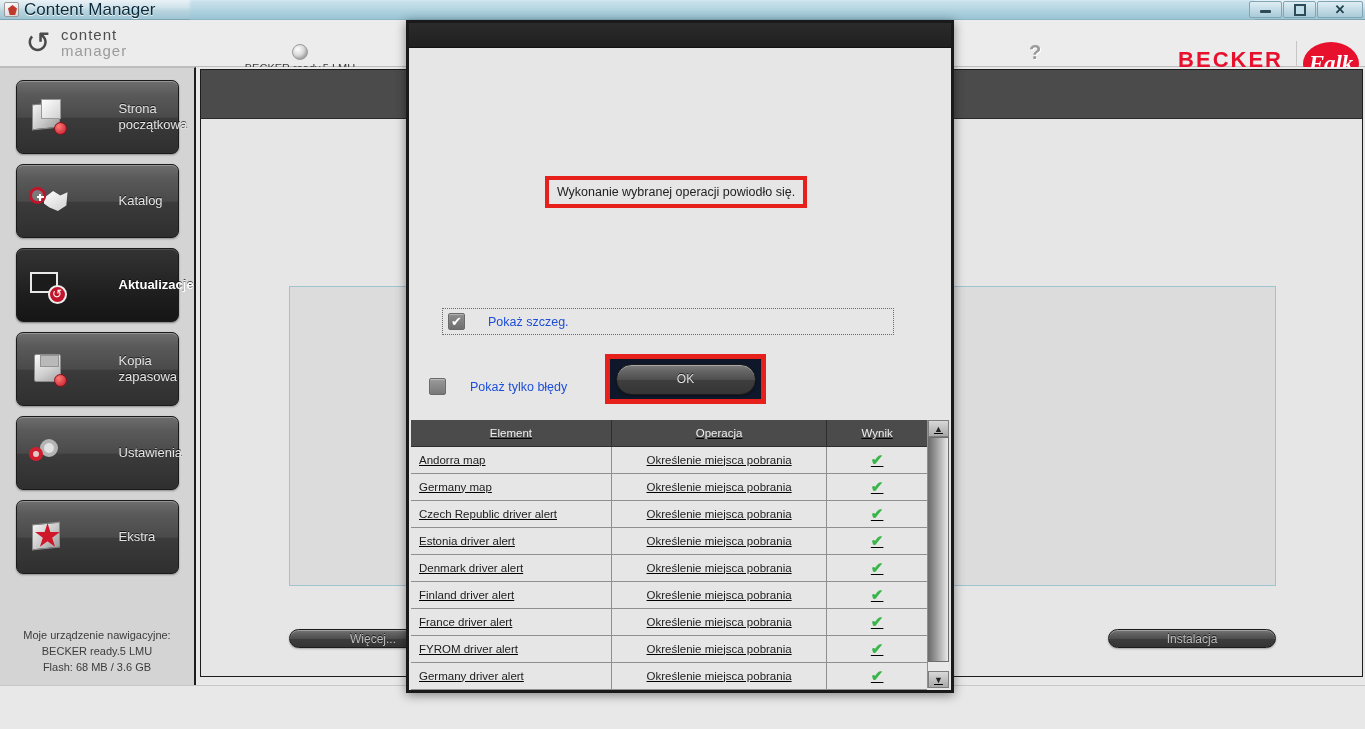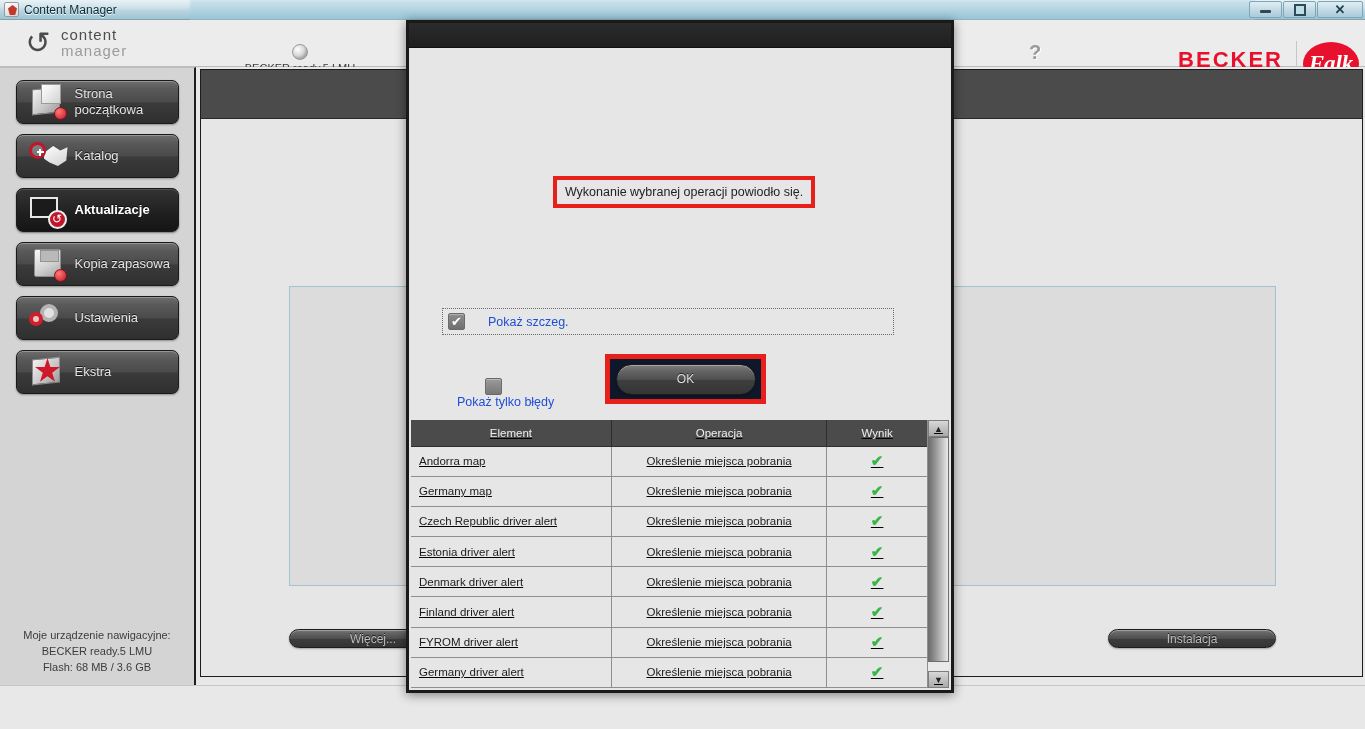--- a/index.html
+++ b/index.html
@@ -34,7 +34,7 @@
     background:#c0392b; clip-path: polygon(50% 0, 100% 35%, 80% 100%, 20% 100%, 0 35%);
   }
   .os-title {
-    font-size: 12px; color: #0b2a3a; z-index: 3; position: relative;
+    font-size: 17px; color: #0b2a3a; z-index: 3; position: relative;
     text-shadow: 0 1px 0 rgba(255,255,255,.85);
   }
   .win-btns { position: absolute; right: 2px; top: 1px; display: flex; z-index: 4; }

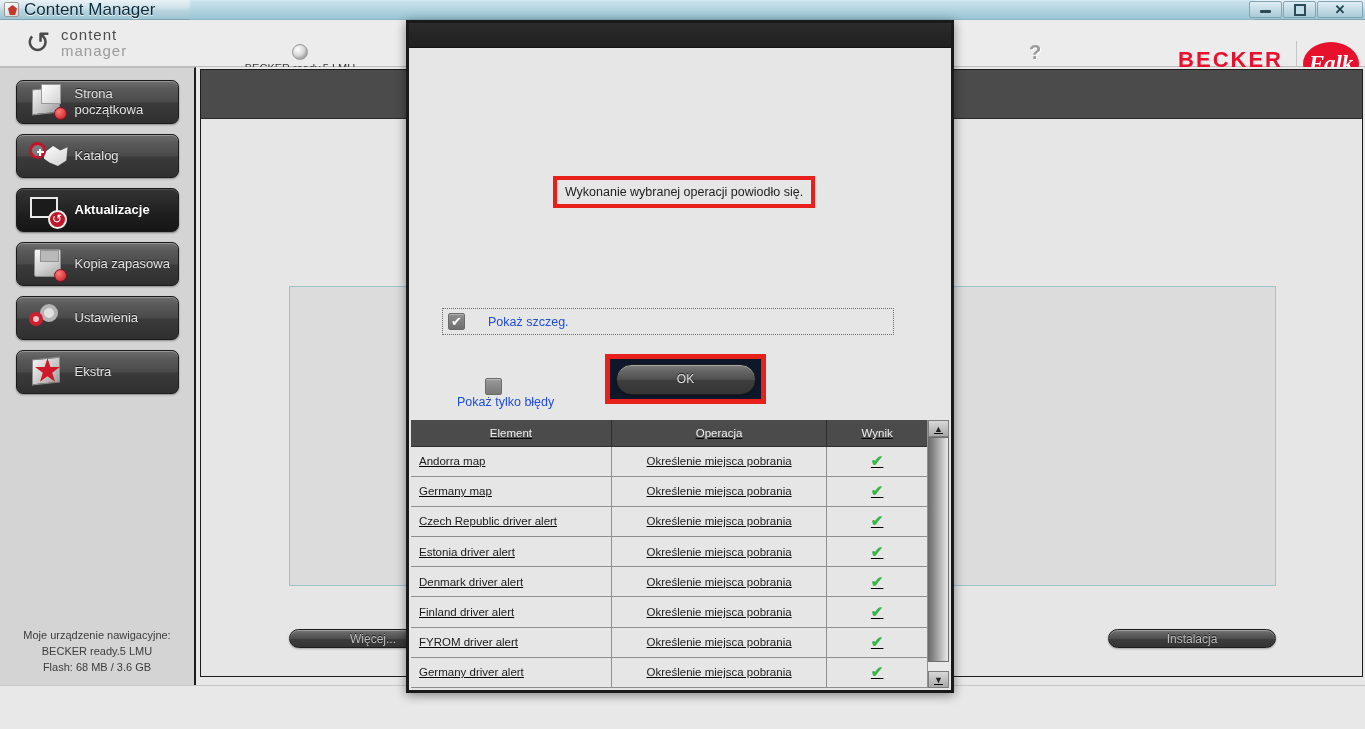--- a/index.html
+++ b/index.html
@@ -107,11 +107,11 @@
     background: #d4d4d4; border-right: 2px solid #1d1d1d; border-top: 1px solid #bdbdbd;
   }
   .nav-btn {
-    position: relative; width: 163px; margin: 0 auto 10px; height: 44px;
+    position: relative; width: 163px; margin: 0 auto 10px; height: 74px;
     border-radius: 7px; border: 1px solid #1a1a1a;
     background: linear-gradient(180deg,#6e6e6e 0%,#5a5a5a 18%,#4a4a4a 50%,#3b3b3b 52%,#2f2f2f 100%);
     box-shadow: inset 0 1px 0 rgba(255,255,255,.28), 0 1px 2px rgba(0,0,0,.35);
-    display: flex; align-items: center; cursor: default;
+    display: flex; align-items: center; cursor: default; gap: 44px;
   }
   .nav-btn:first-child { margin-top: 12px; }
   .nav-btn.active {

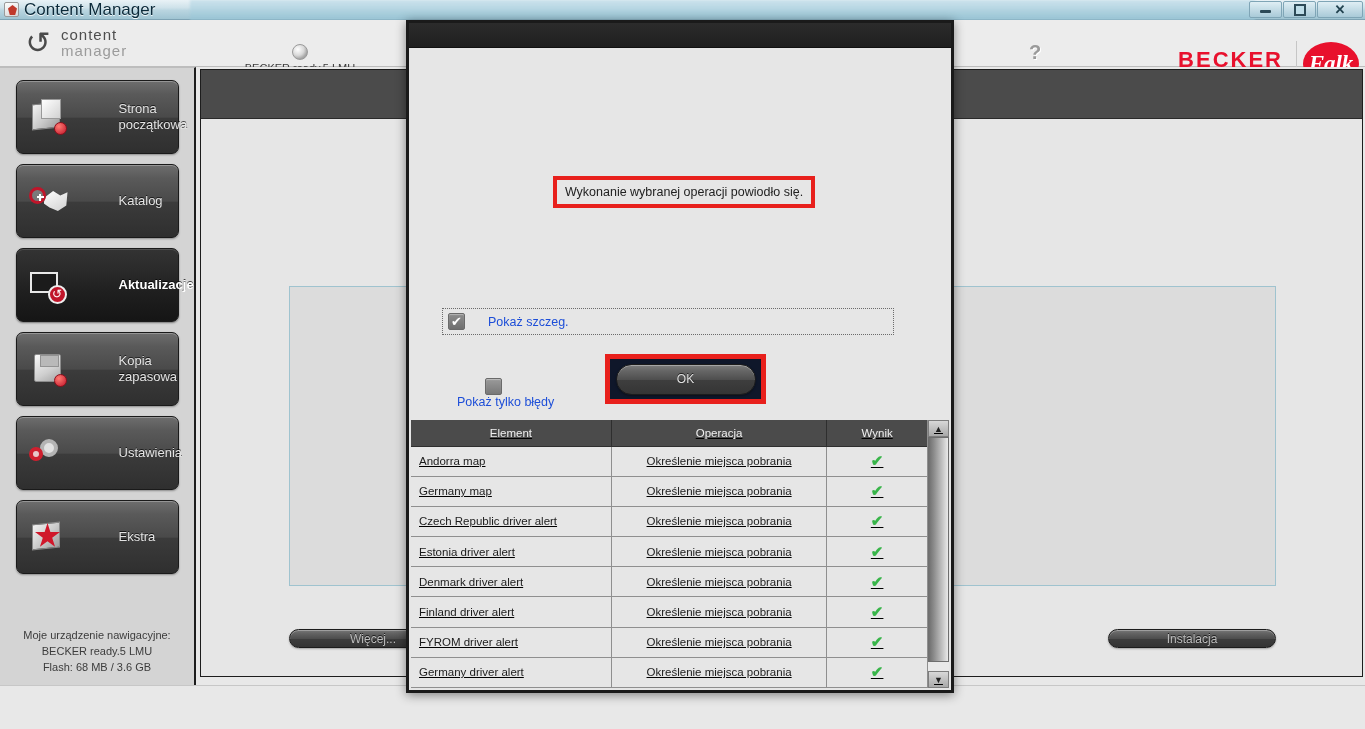--- a/index.html
+++ b/index.html
@@ -206,7 +206,7 @@
   .modal-body { position: relative; height: 642px; background: #e6e6e6; }
 
   .status-wrap {
-    position: absolute; left: 144px; top: 128px; width: 262px; height: 32px;
+    position: absolute; left: 136px; top: 128px; width: 262px; height: 32px;
     border: 4px solid #e8201c; background: #e6e6e6;
     display: flex; align-items: center; justify-content: center;
   }

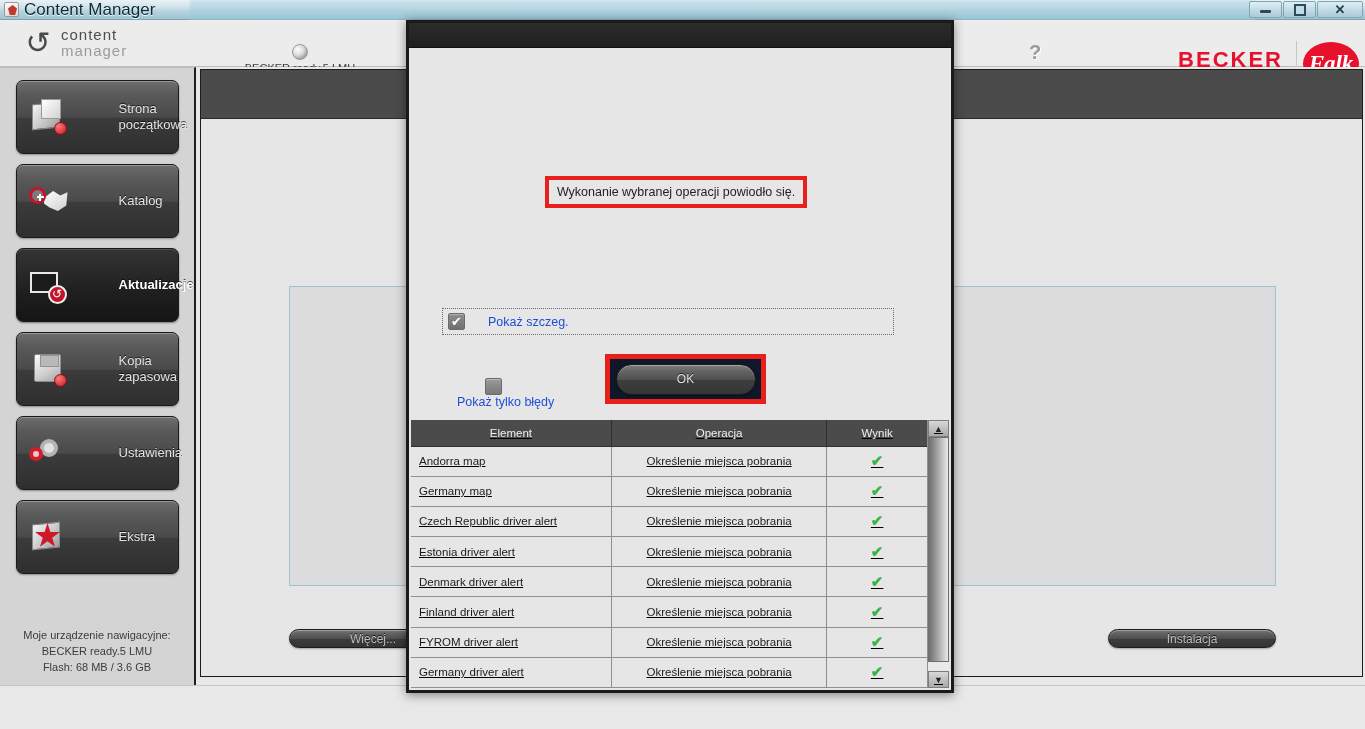--- a/index.html
+++ b/index.html
@@ -219,7 +219,7 @@
     left: 33px; top: 260px; width: 452px; height: 27px;
     border: 1px dotted #6b6b6b; background: #e6e6e6;
   }
-  .chk-row.errors { left: 48px; top: 330px; flex-direction: column; }
+  .chk-row.errors { left: 20px; top: 330px; }
   .chk {
     width: 17px; height: 17px; margin-left: 5px; margin-right: 23px;
     border: 1px solid #6a6a6a; border-radius: 2px;

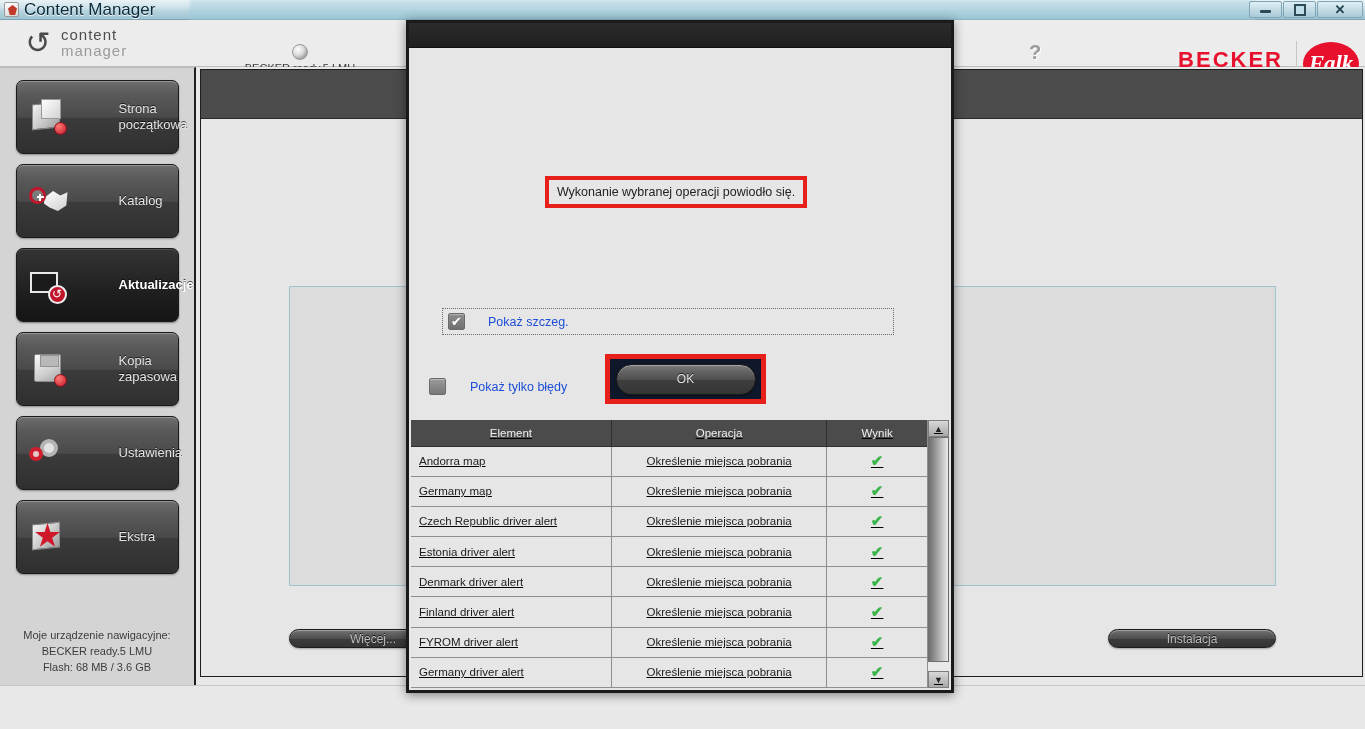--- a/index.html
+++ b/index.html
@@ -479,6 +479,11 @@
                 <td class="c-res">✔</td>
               </tr>
               <tr>
+                <td>France driver alert</td>
+                <td class="c-op">Określenie miejsca pobrania</td>
+                <td class="c-res">✔</td>
+              </tr>
+              <tr>
                 <td>FYROM driver alert</td>
                 <td class="c-op">Określenie miejsca pobrania</td>
                 <td class="c-res">✔</td>

